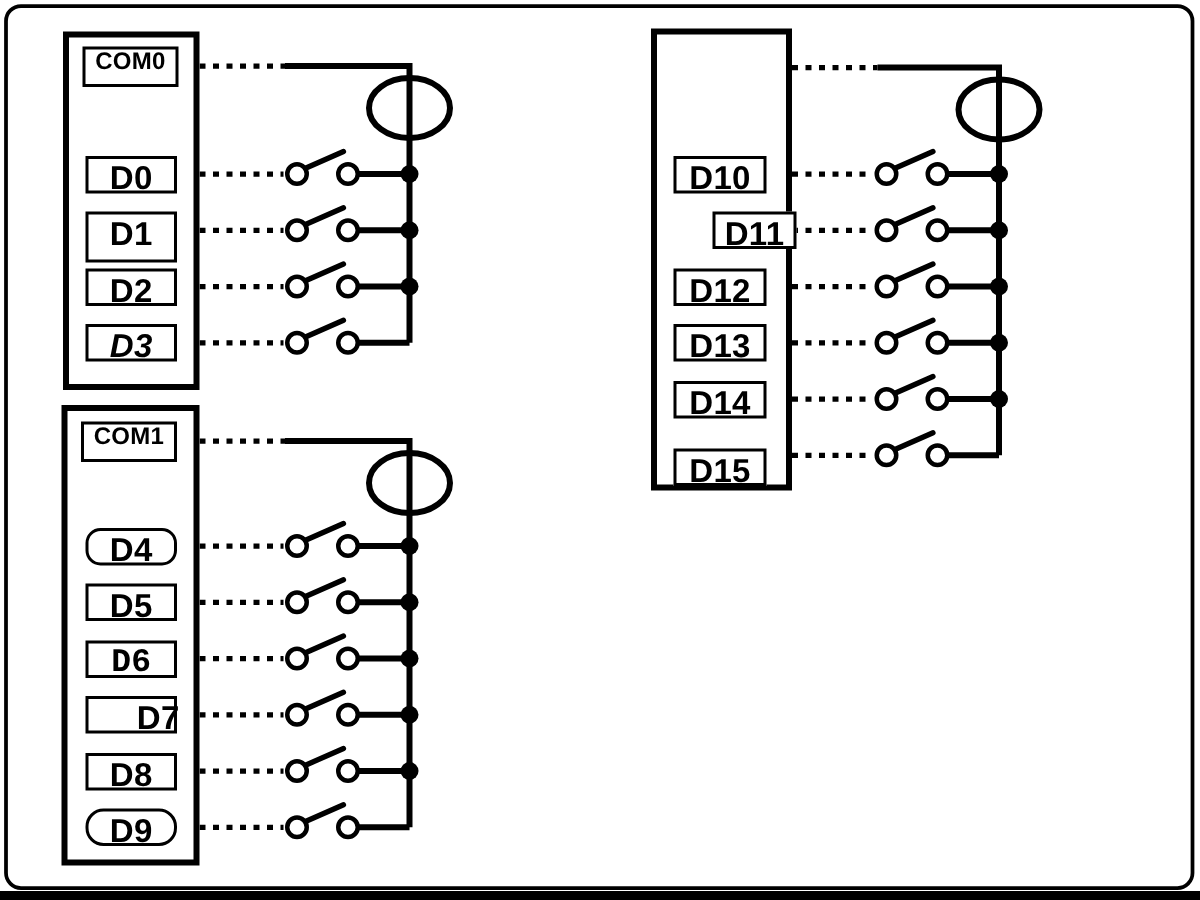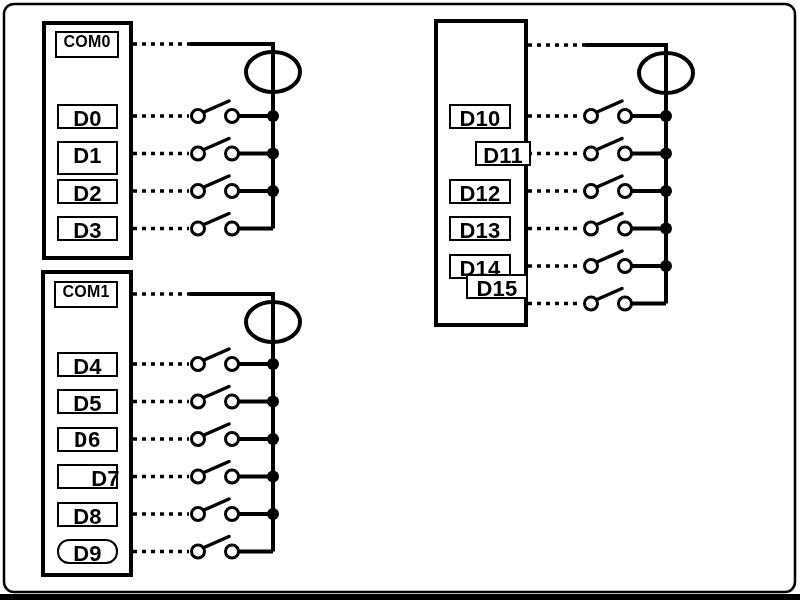--- a/index.html
+++ b/index.html
@@ -189,7 +189,7 @@
 <div class="label-box d-label" style="left: 57px; top: 103.5px; width: 61px; height: 25px;">D0</div>
     <div class="label-box d-label" style="left: 57px; top: 141px; width: 61px; height: 34px;">D1</div>
     <div class="label-box d-label" style="left: 57px; top: 178.5px; width: 61px; height: 25px;">D2</div>
-    <div class="label-box d-label" style="left: 57px; top: 216px; width: 61px; height: 25px;">D3</div>
+    <div class="label-box d-label" style="left: 57px; top: 216px; width: 61px; height: 25px; font-style: italic;">D3</div>
     <div class="label-box d-label" style="left: 57px; top: 351.5px; width: 61px; height: 25px;">D4</div>
     <div class="label-box d-label" style="left: 57px; top: 389px; width: 61px; height: 25px;">D5</div>
     <div class="label-box d-label" style="left: 57px; top: 426.5px; width: 61px; height: 25px; font-family: Liberation Mono, monospace;">D6</div>

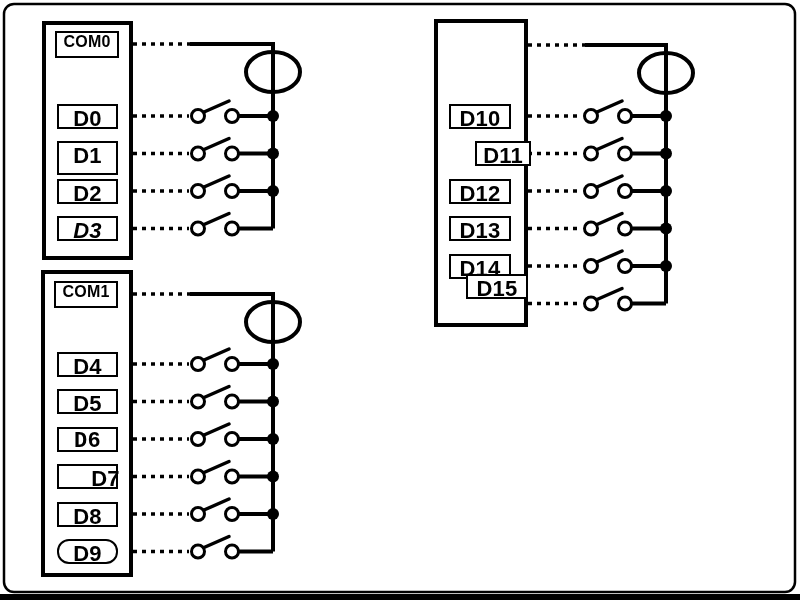--- a/index.html
+++ b/index.html
@@ -201,7 +201,7 @@
     <div class="label-box d-label" style="left: 449px; top: 178.5px; width: 62px; height: 25px;">D12</div>
     <div class="label-box d-label" style="left: 449px; top: 216px; width: 62px; height: 25px;">D13</div>
     <div class="label-box d-label" style="left: 449px; top: 253.5px; width: 62px; height: 25px;">D14</div>
-    <div class="label-box d-label" style="left: 449px; top: 274px; width: 62px; height: 25px; margin-left: 17px;">D15</div>
+    <div class="label-box d-label" style="left: 449px; top: 299px; width: 62px; height: 25px;">D15</div>
   </div>
 
 </body></html>

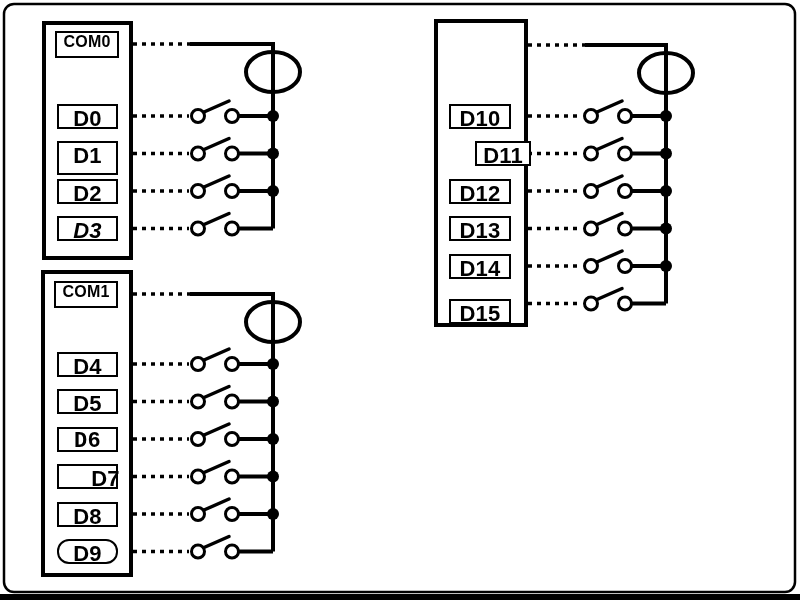--- a/index.html
+++ b/index.html
@@ -190,7 +190,7 @@
     <div class="label-box d-label" style="left: 57px; top: 141px; width: 61px; height: 34px;">D1</div>
     <div class="label-box d-label" style="left: 57px; top: 178.5px; width: 61px; height: 25px;">D2</div>
     <div class="label-box d-label" style="left: 57px; top: 216px; width: 61px; height: 25px; font-style: italic;">D3</div>
-    <div class="label-box d-label" style="left: 57px; top: 351.5px; width: 61px; height: 25px;">D4</div>
+    <div class="label-box d-label" style="left: 57px; top: 351.5px; width: 61px; height: 25px; border-radius: 10px;">D4</div>
     <div class="label-box d-label" style="left: 57px; top: 389px; width: 61px; height: 25px;">D5</div>
     <div class="label-box d-label" style="left: 57px; top: 426.5px; width: 61px; height: 25px; font-family: Liberation Mono, monospace;">D6</div>
     <div class="label-box d-label" style="left: 57px; top: 464px; width: 61px; height: 25px; padding-left: 36px;">D7</div>

